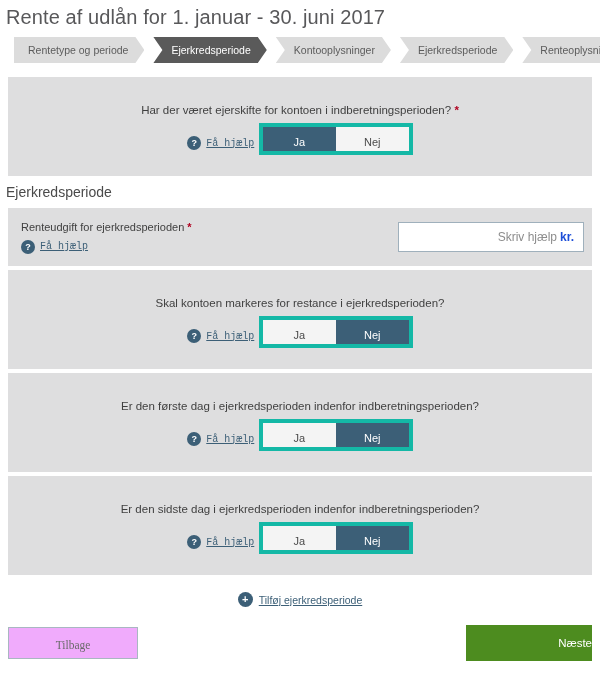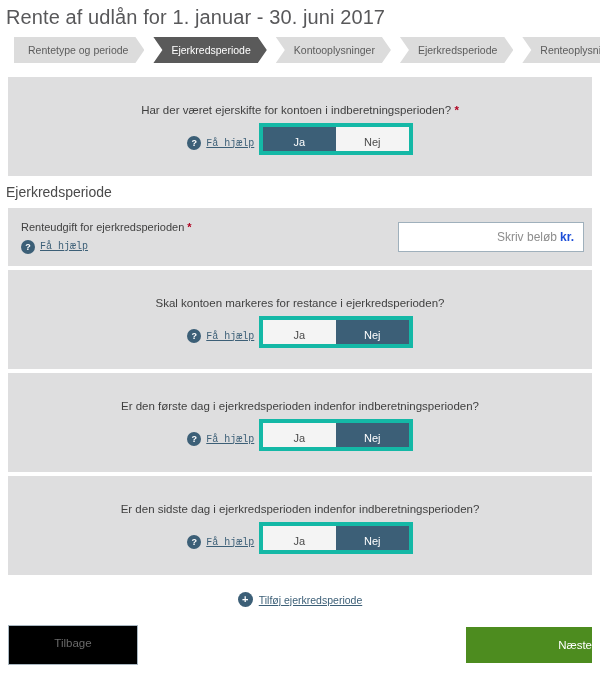--- a/index.html
+++ b/index.html
@@ -287,7 +287,7 @@
       </div>
     </div>
     <div class="amount-input">
-      <span class="ph">Skriv beløb</span>
+      <span class="ph">Skriv hjælp</span>
       <span class="unit">kr.</span>
     </div>
   </div>

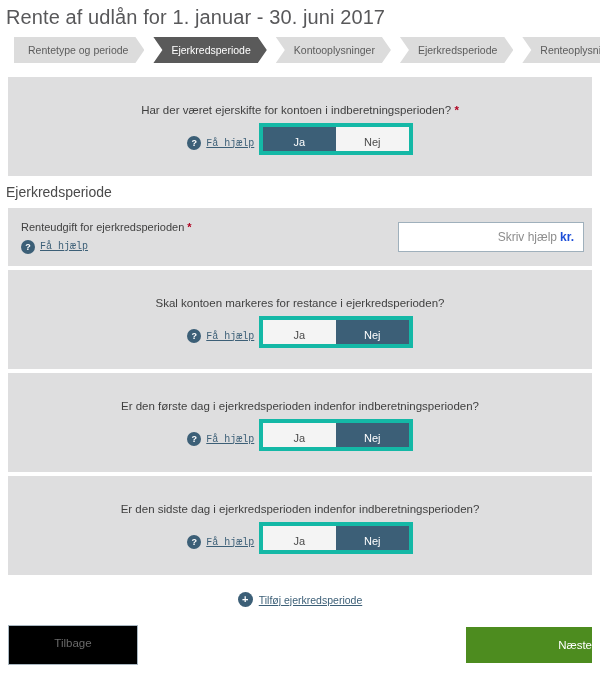--- a/index.html
+++ b/index.html
@@ -218,10 +218,11 @@
     box-sizing: border-box;
   }
   .btn-back {
-    width: 130px; height: 40px; line-height: 34px;
-    background: #000000;
+    width: 130px; height: 32px; line-height: 34px;
+    background: #f0abfc;
     border: 1px solid #a9b7c1;
     color: #6a6a6a;
+    font-family: Liberation Serif, serif;
   }
   .btn-next {
     width: 126px; height: 36px; line-height: 36px;

